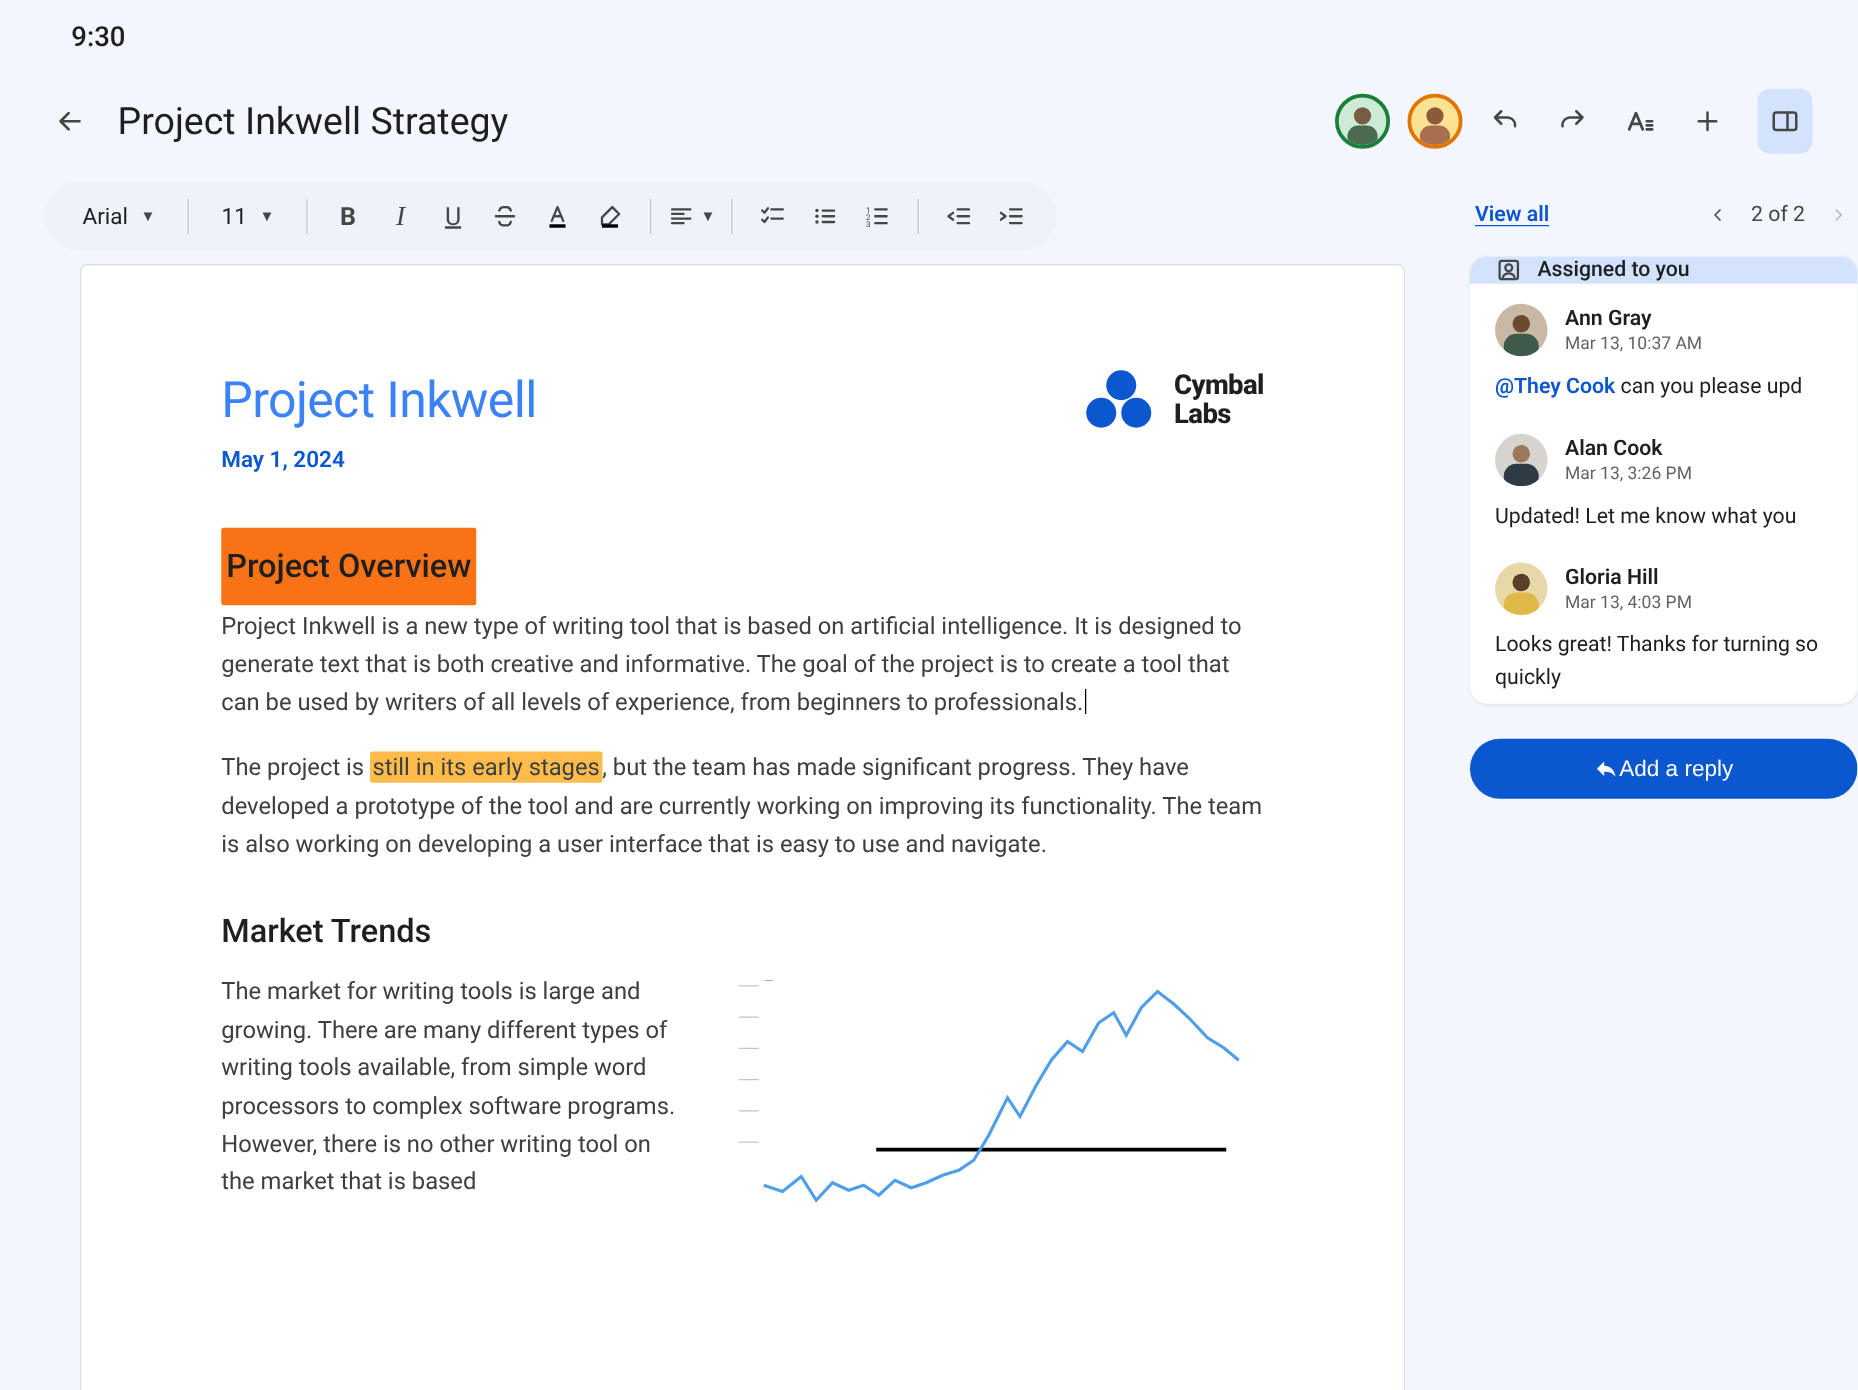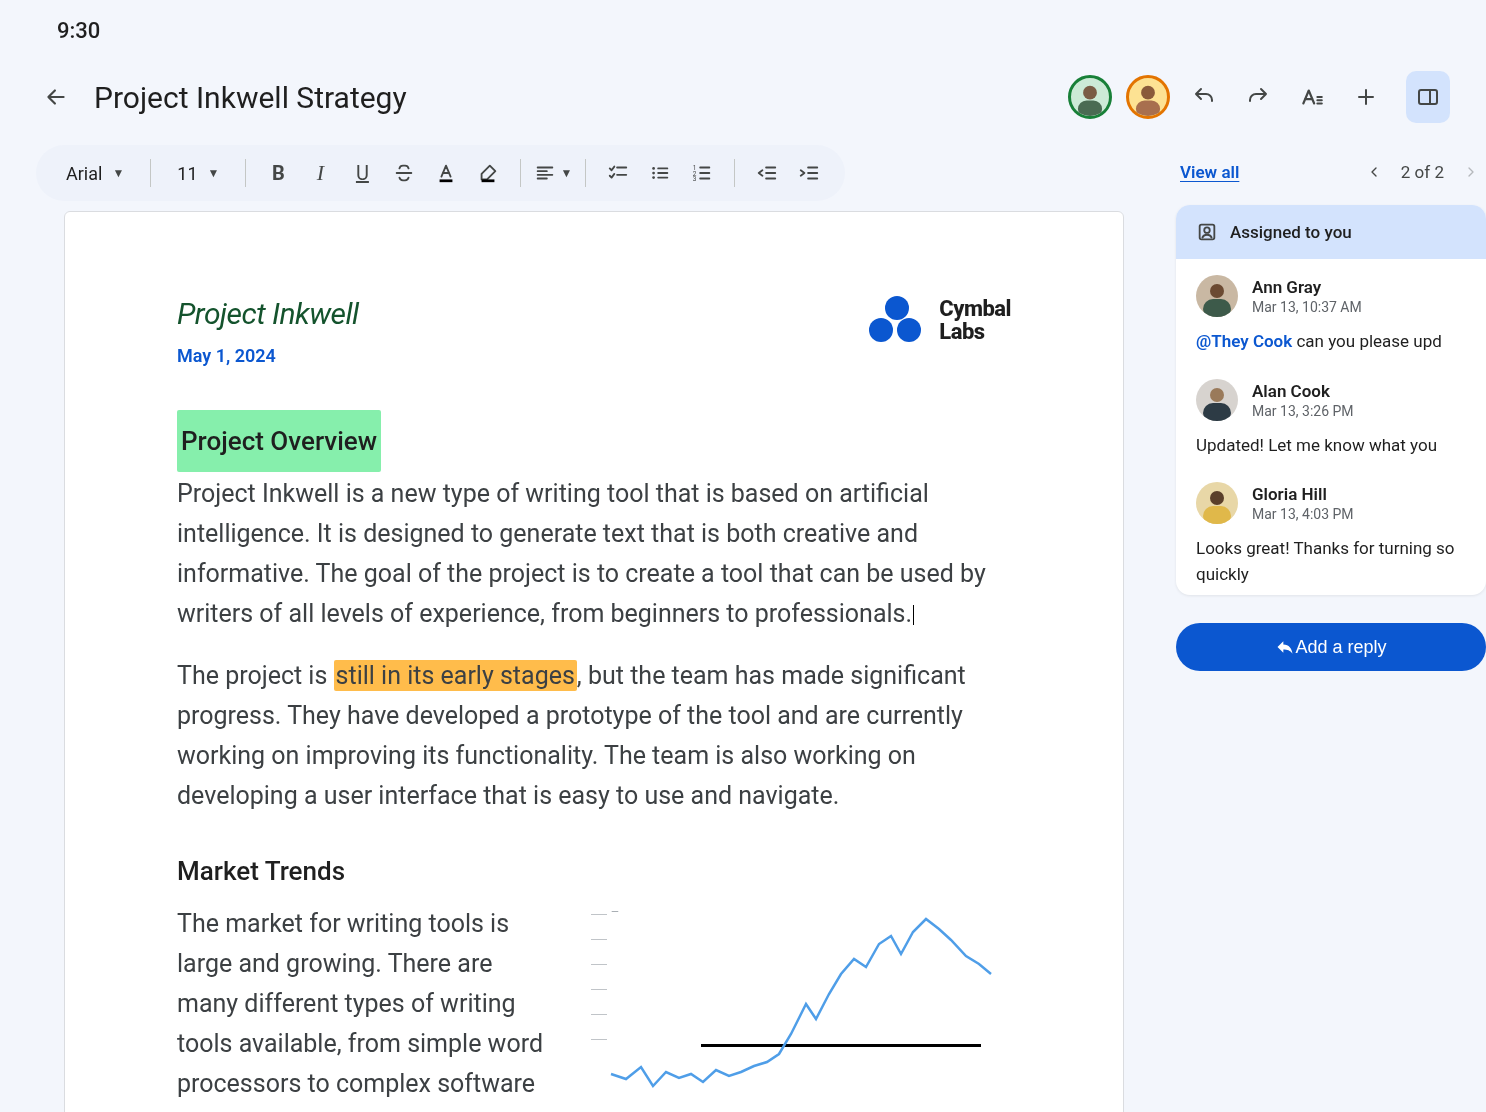--- a/index.html
+++ b/index.html
@@ -62,7 +62,7 @@
   .pager-btn.disabled { opacity:0.35; cursor:default; }
 
   .thread { background:#fff; border-radius:14px; box-shadow:0 1px 3px rgba(0,0,0,.08); overflow:hidden; display:flex; flex-direction:column; }
-  .assigned { background:#d3e3fd; padding:16px 20px; display:flex; align-items:center; gap:12px; font-size:17px; font-weight:500; color:#1f1f1f; }
+  .assigned { background:#d3e3fd; padding:0 20px; display:flex; align-items:center; gap:12px; font-size:17px; font-weight:500; color:#1f1f1f; }
   .comment { padding:16px 20px 8px 20px; }
   .c-head { display:flex; align-items:center; gap:14px; }
   .c-ava { width:42px; height:42px; border-radius:50%; background:#ddd; display:flex; align-items:center; justify-content:center; font-size:16px; color:#fff; font-weight:500; overflow:hidden;}

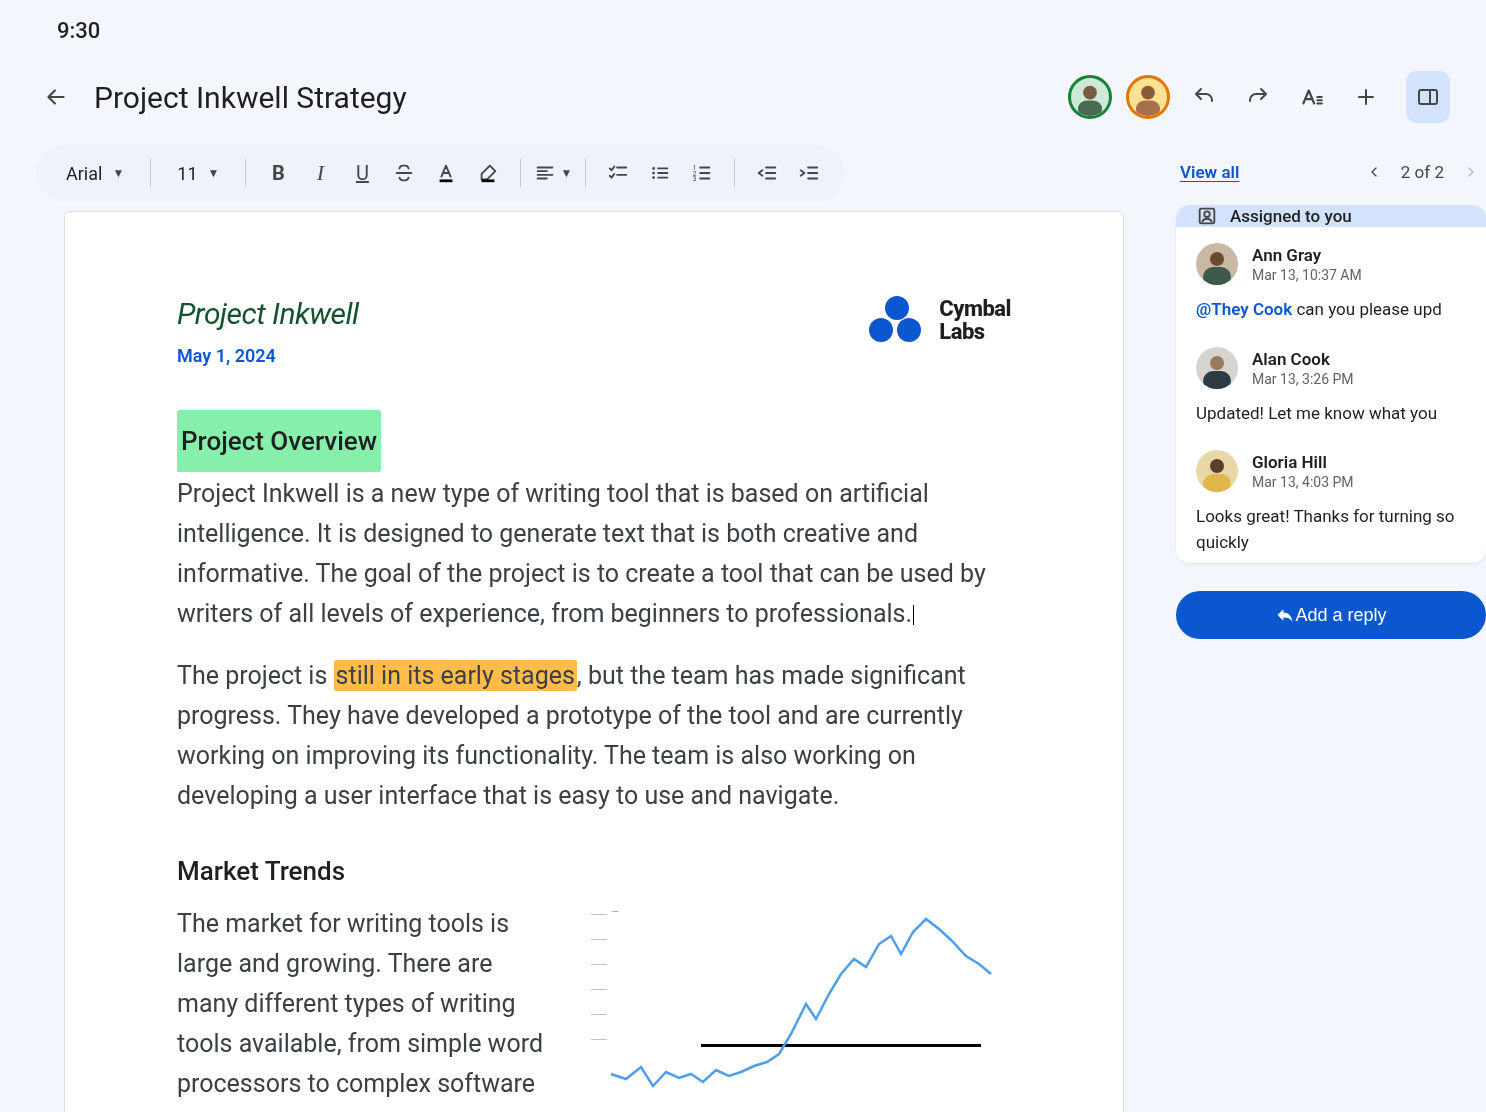--- a/index.html
+++ b/index.html
@@ -29,7 +29,7 @@
   .page-scroll { flex:1; overflow:auto; }
   .page { background:#fff; border:1px solid #dadce0; border-radius:6px; width: 1060px; min-height: 1000px; margin: 0 auto; padding: 84px 112px 60px 112px; }
   .doc-head { display:flex; align-items:flex-start; justify-content:space-between; margin-bottom: 60px; }
-  .doc-h1 { font-size: 30px; font-weight: 400; color:#14532d; letter-spacing:-0.5px;font-style:italic; }
+  .doc-h1 { font-size: 40px; font-weight: 400; color:#3b82f6; letter-spacing:-0.5px; }
   .doc-date { color:#0b57d0; font-size:18px; font-weight:600; margin-top:14px; }
   .brand { display:flex; align-items:center; gap:14px; }
   .brand-mark { position:relative; width:56px; height:48px; }

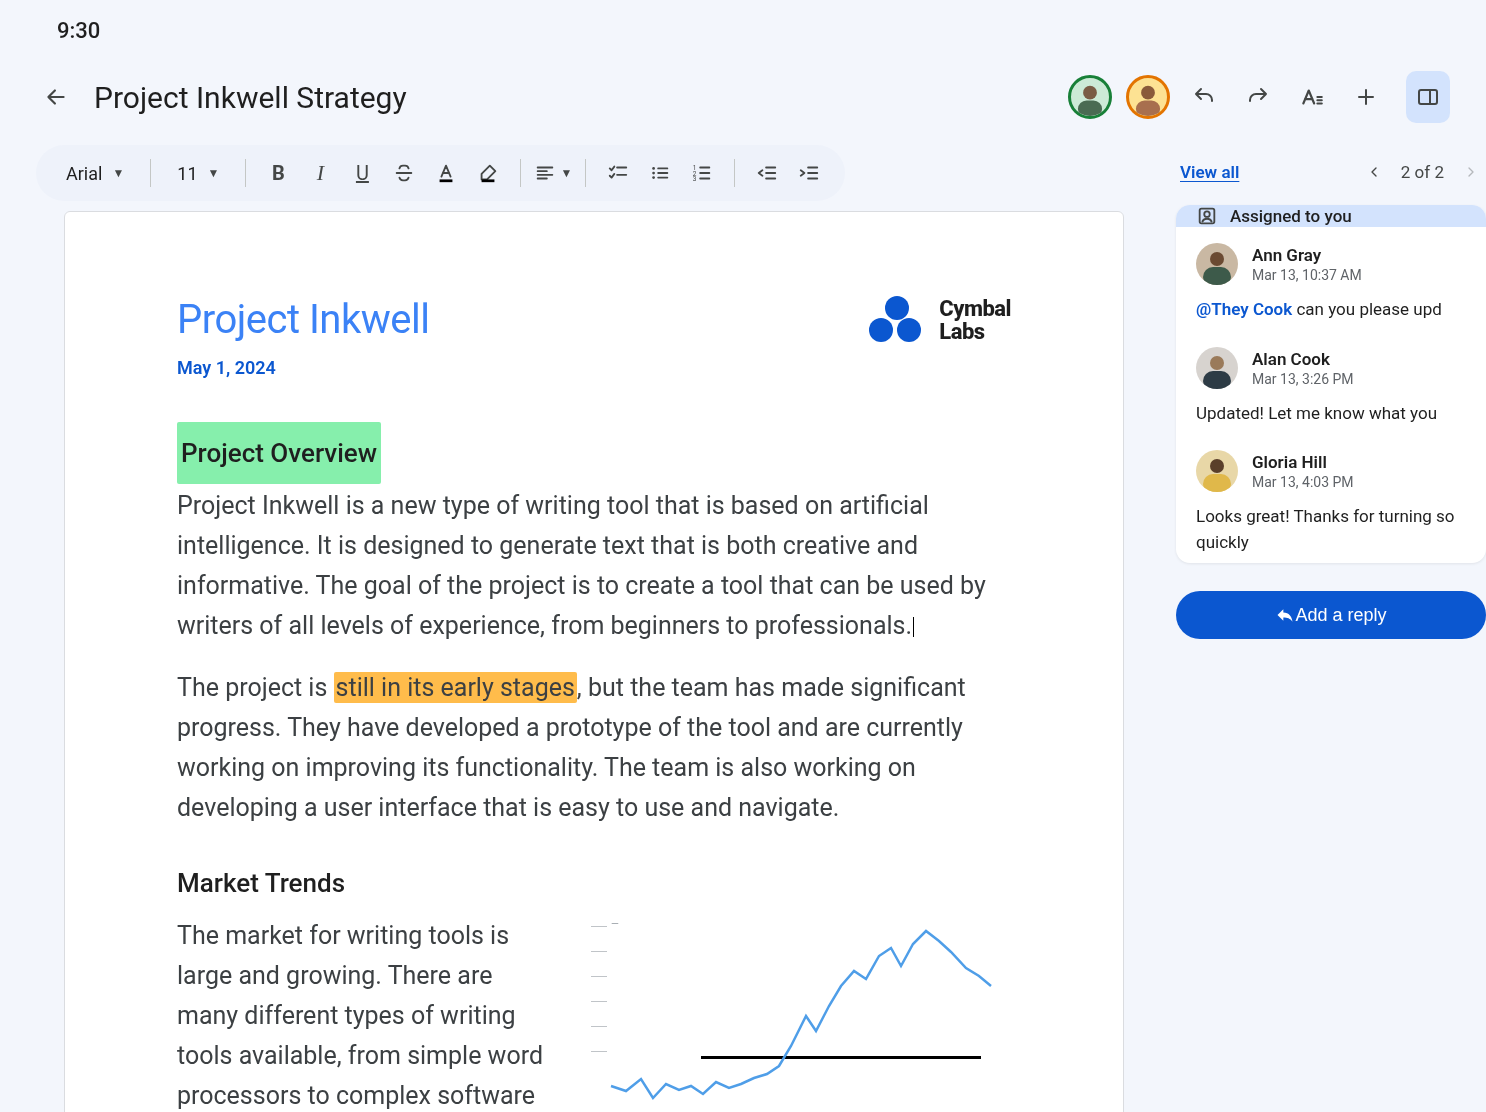--- a/index.html
+++ b/index.html
@@ -40,7 +40,7 @@
   .brand-text { font-size:22px; font-weight:800; line-height:1.05; letter-spacing:-0.5px; }
 
   .doc-h2 { font-size:26px; font-weight:500; color:#1f1f1f; margin-top:40px; margin-bottom:18px; }
-  .hl-block { background:#86efac; padding:16px 4px; border-radius:2px; }
+  .hl-block { background:#f97316; padding:16px 4px; border-radius:2px; }
   .doc-p { font-size:25px; line-height:1.6; color:#3c4043; margin-bottom:22px; }
   .cursor-line::after { content:''; display:inline-block; width:1px; height:20px; background:#000; vertical-align:-3px; margin-left:1px; }
   .hl-inline { background:#ffbc4b; padding:1px 2px; border-radius:2px; }

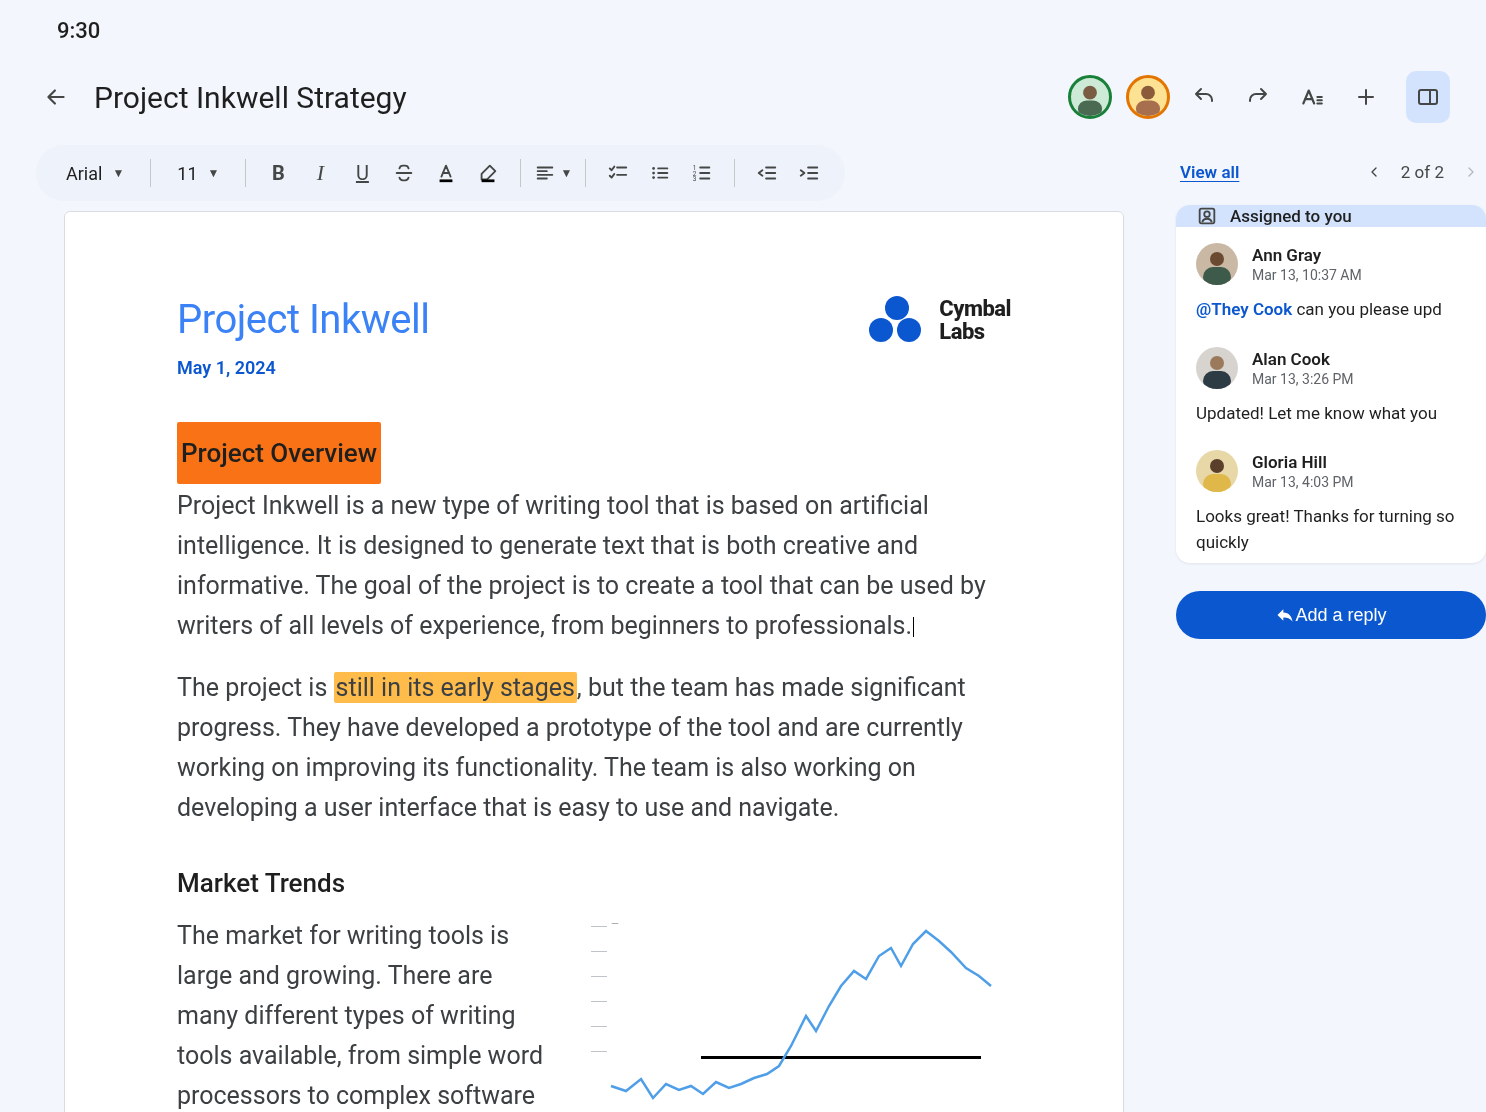--- a/index.html
+++ b/index.html
@@ -41,7 +41,7 @@
 
   .doc-h2 { font-size:26px; font-weight:500; color:#1f1f1f; margin-top:40px; margin-bottom:18px; }
   .hl-block { background:#f97316; padding:16px 4px; border-radius:2px; }
-  .doc-p { font-size:25px; line-height:1.6; color:#3c4043; margin-bottom:22px; }
+  .doc-p { font-size:19px; line-height:1.6; color:#3c4043; margin-bottom:22px; }
   .cursor-line::after { content:''; display:inline-block; width:1px; height:20px; background:#000; vertical-align:-3px; margin-left:1px; }
   .hl-inline { background:#ffbc4b; padding:1px 2px; border-radius:2px; }
 

